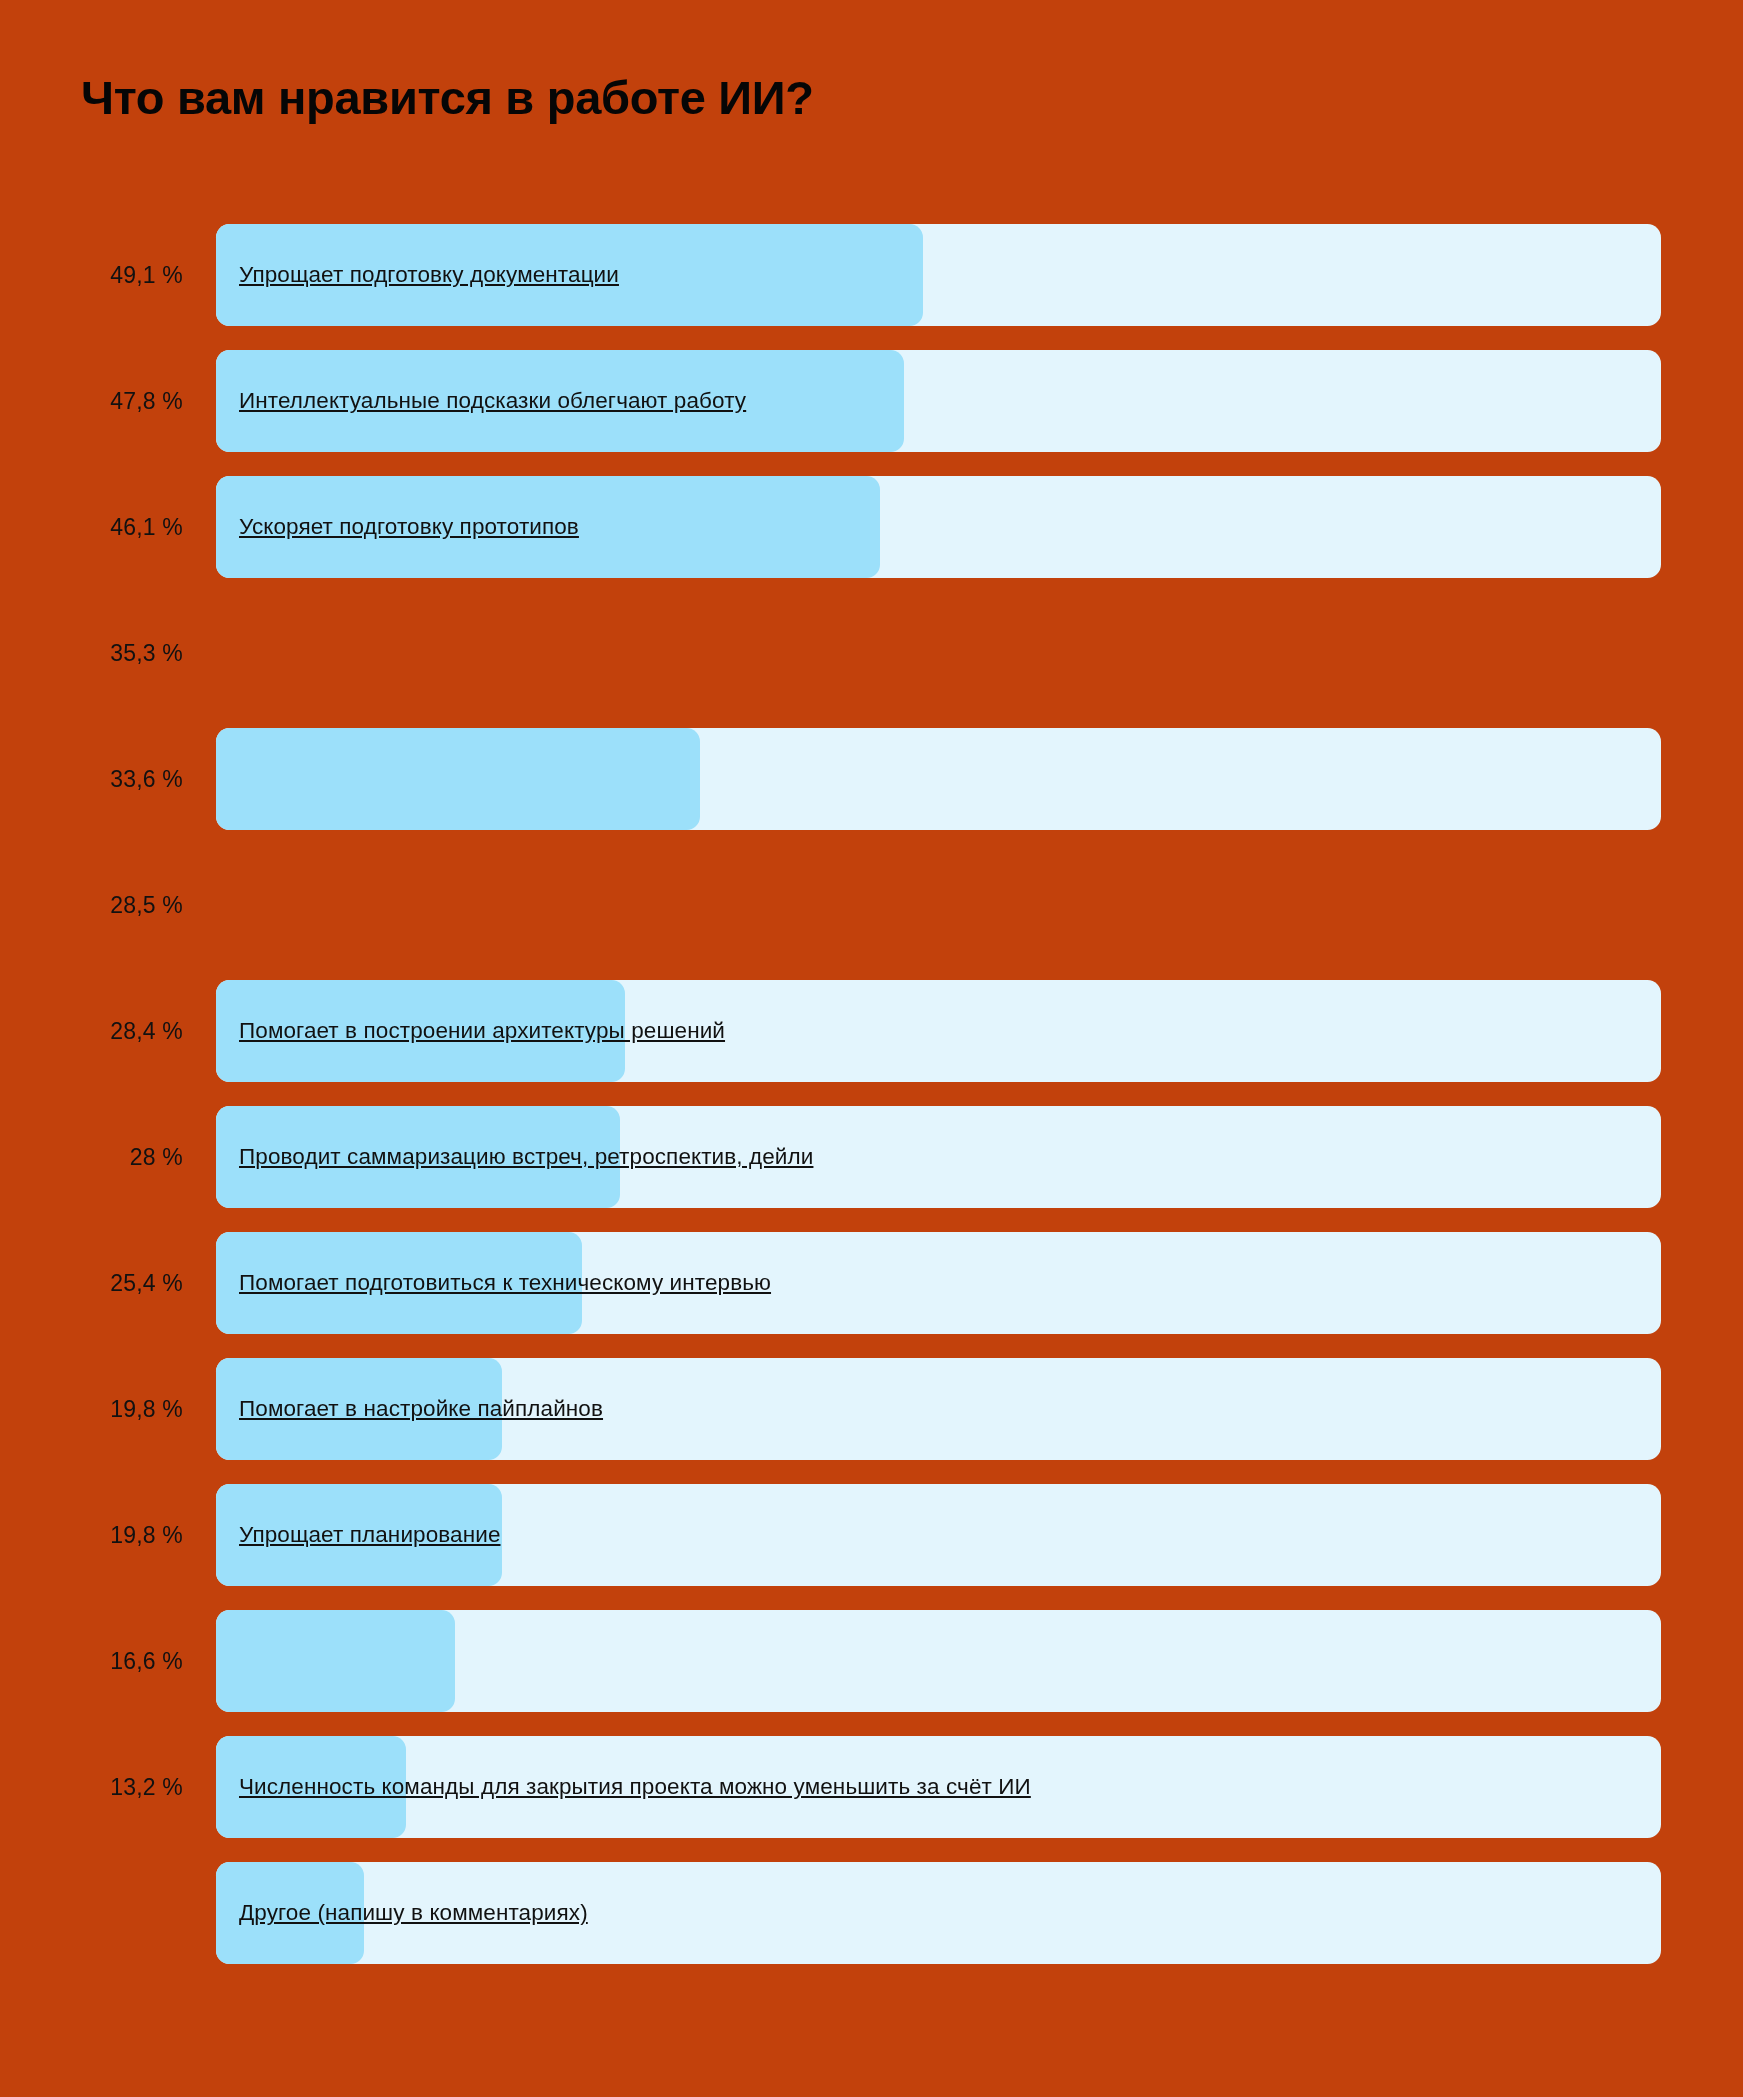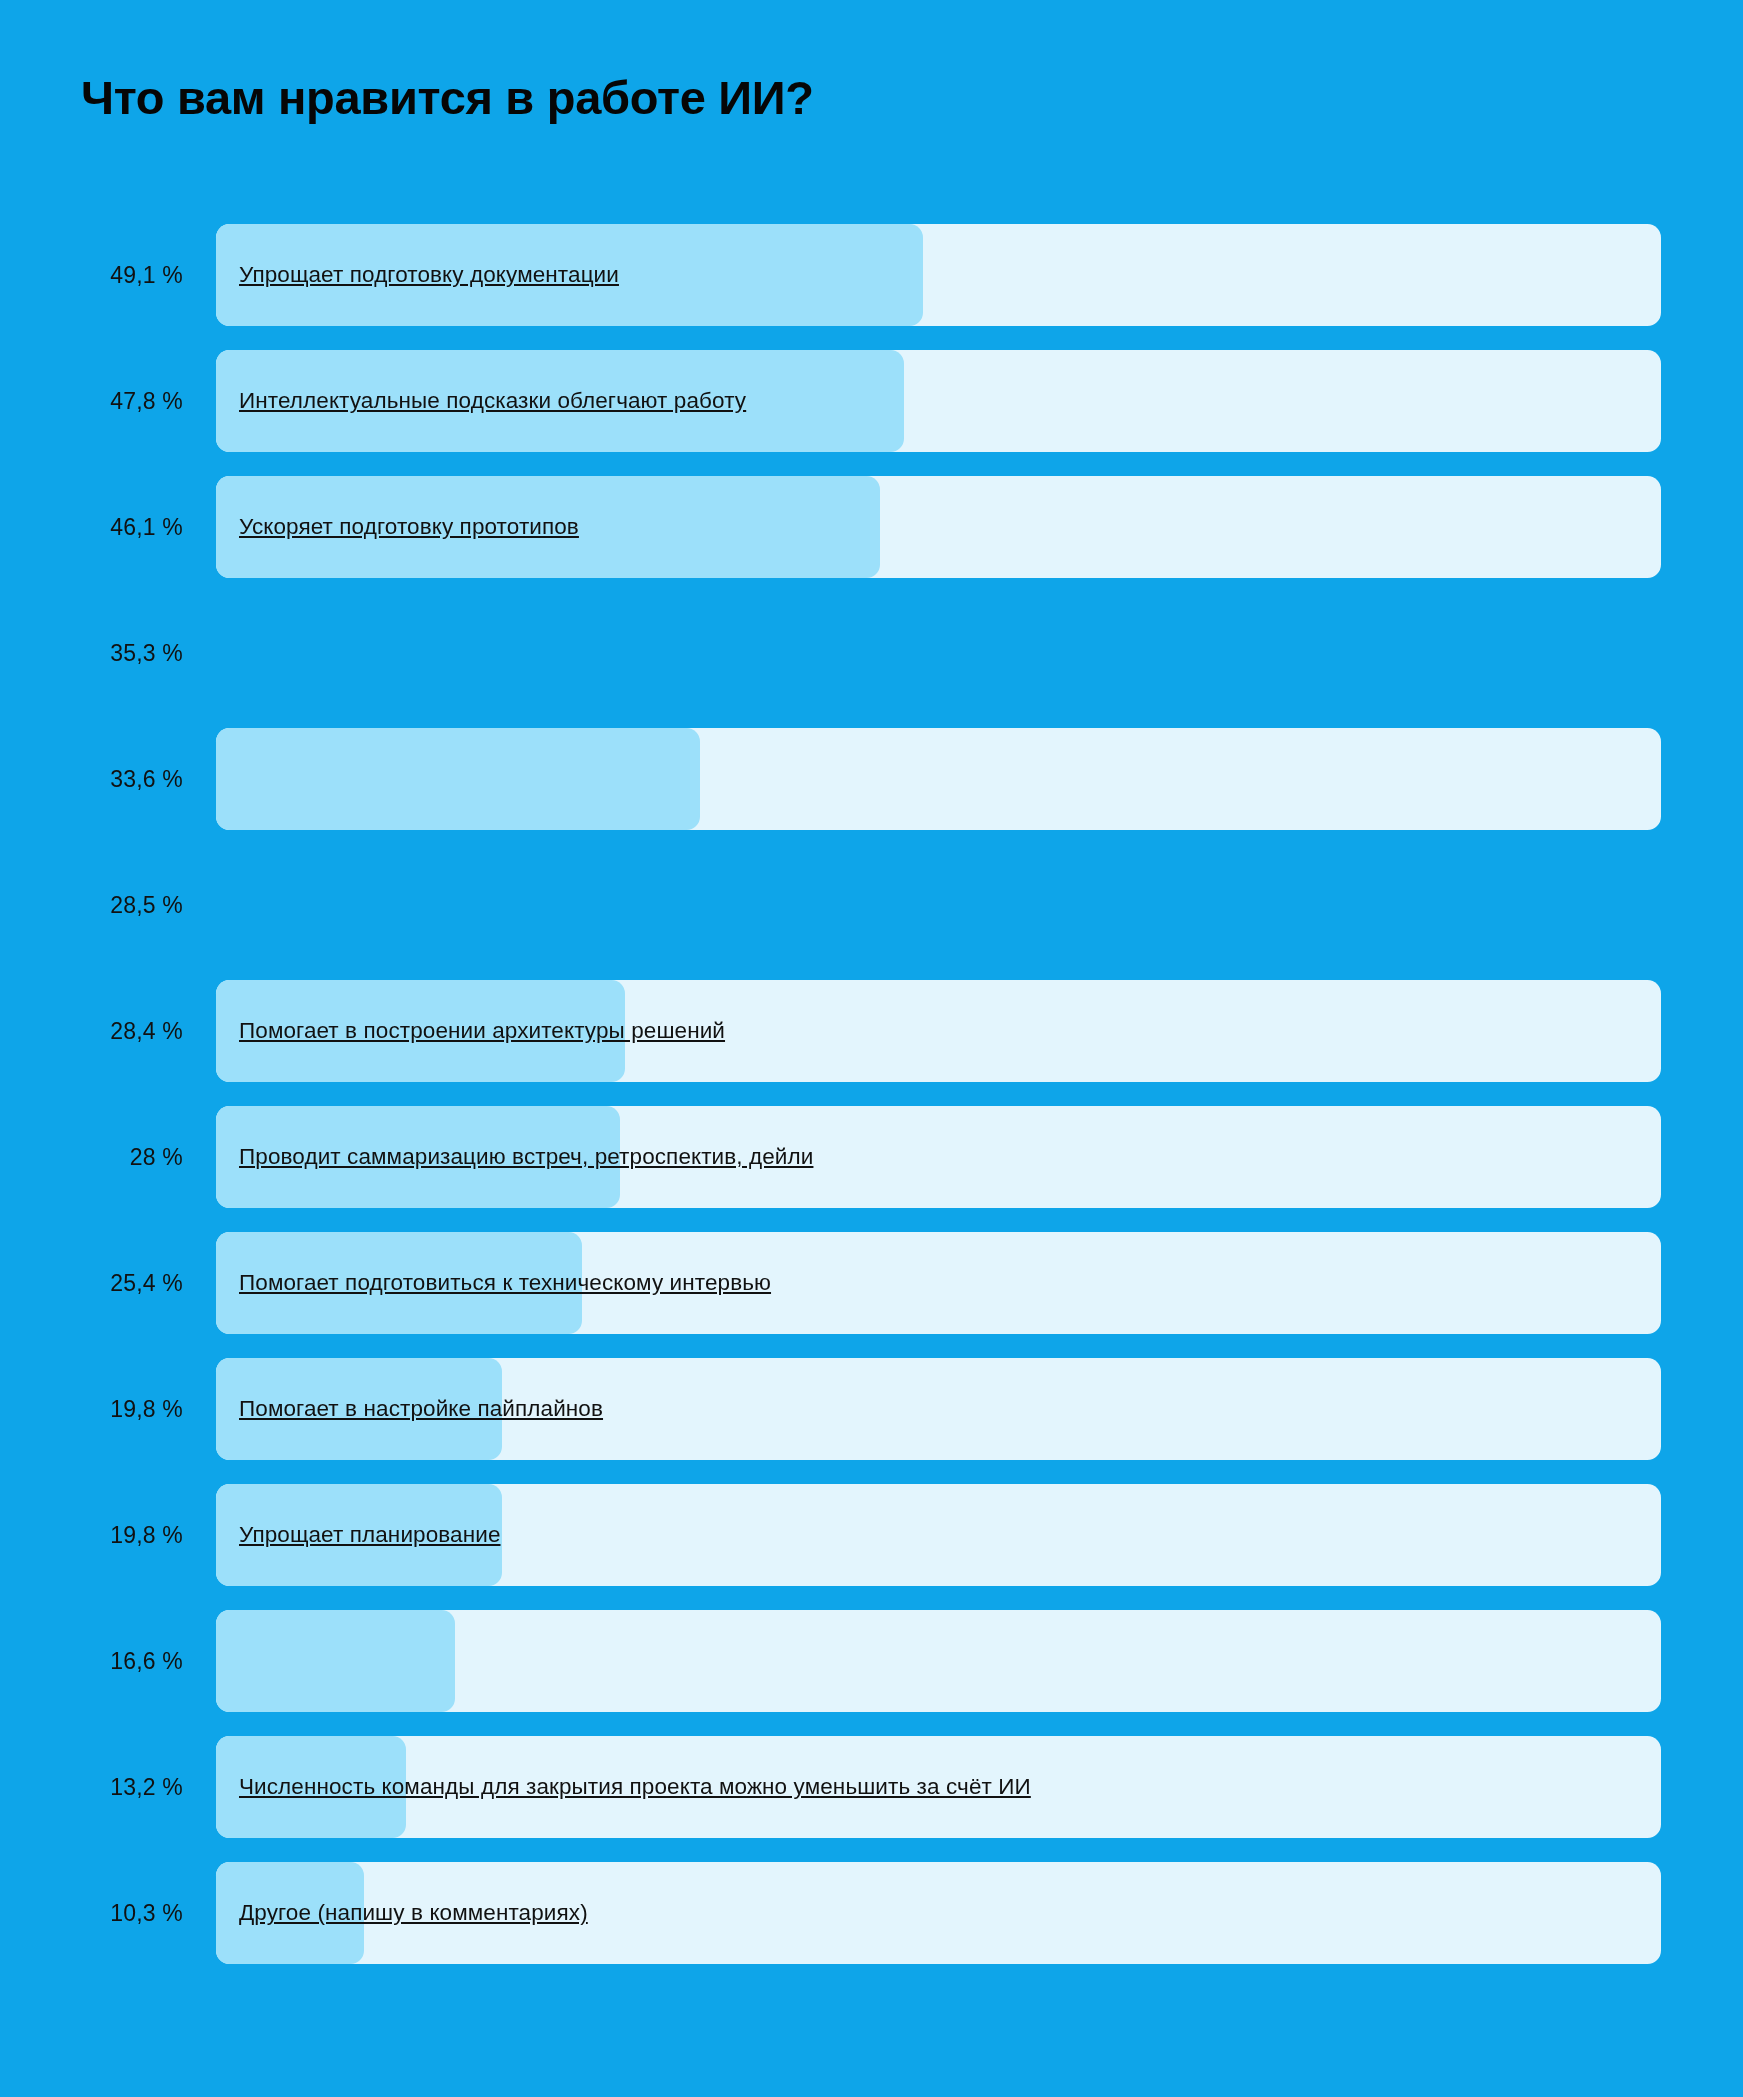--- a/index.html
+++ b/index.html
@@ -20,7 +20,7 @@
   .page {
     position: absolute;
     inset: 0;
-    background: #0ea5e9;
+    background: #c2410c;
     display: flex;
     flex-direction: column;
   }

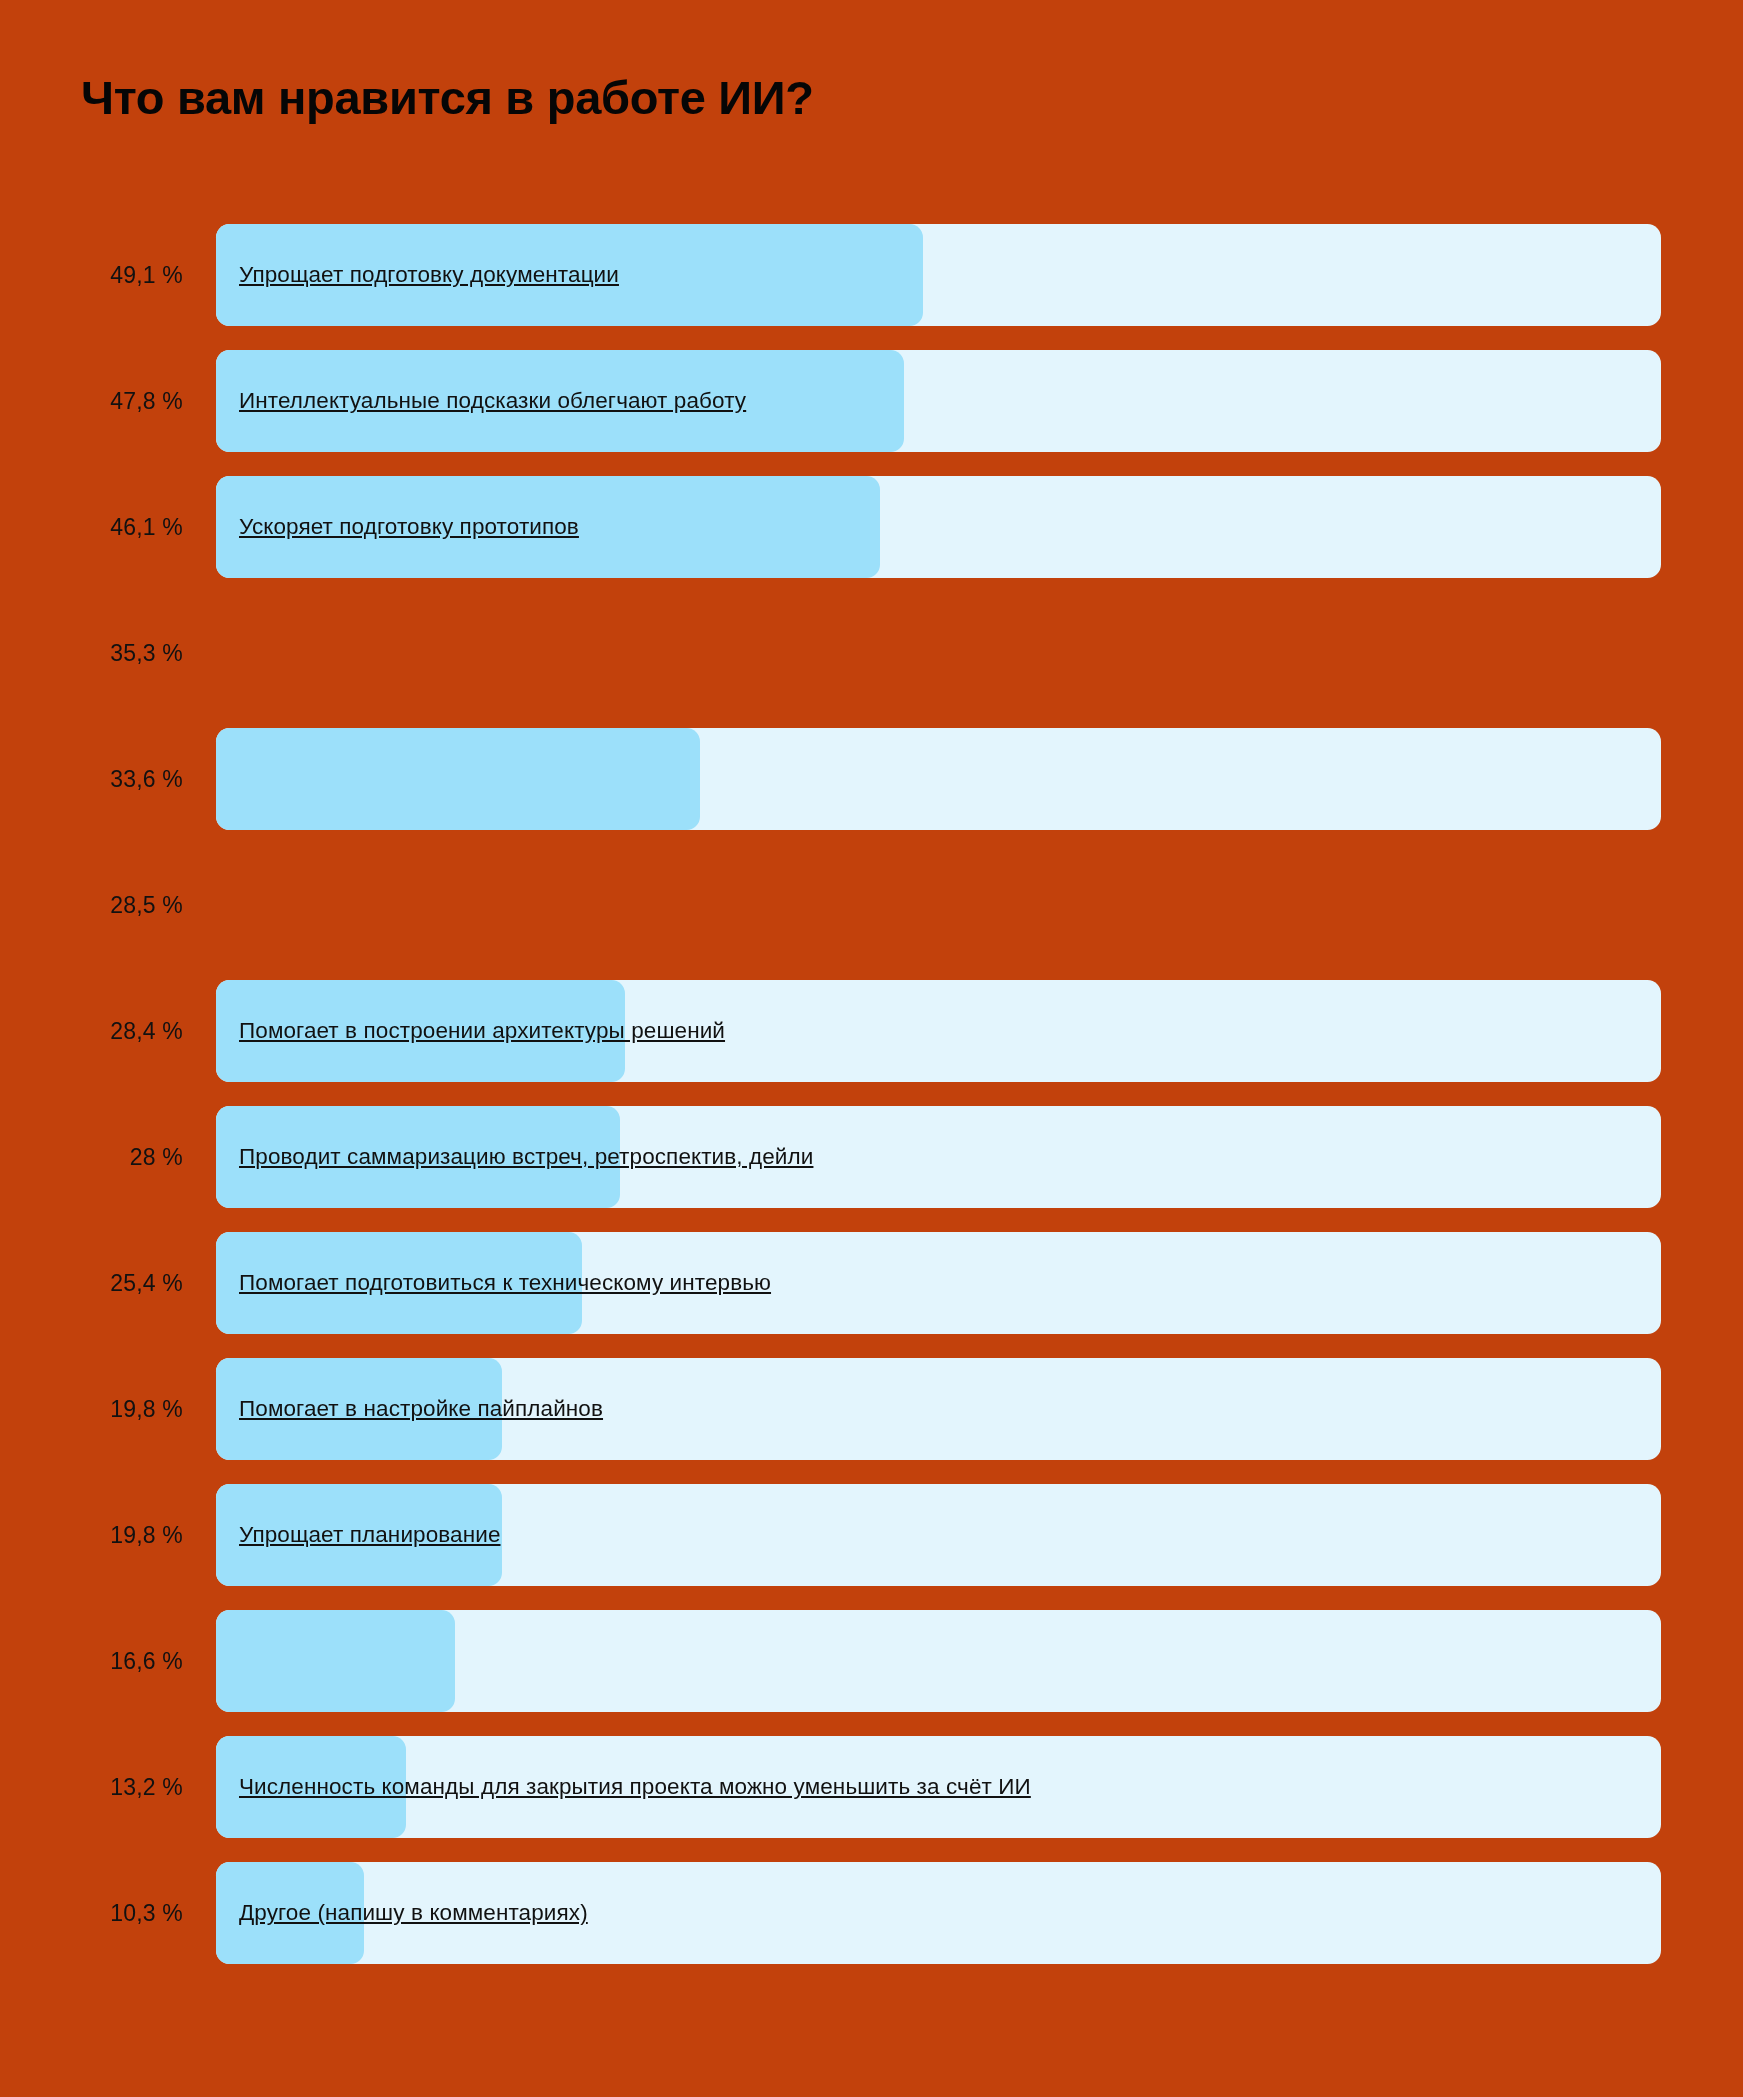--- a/index.html
+++ b/index.html
@@ -195,7 +195,6 @@
         </div>
       </div>
       <div class="bar-row">
-        <div class="value-label">10,3 %</div>
         <div class="bar-track">
           <div class="bar-fill" style="width: 148px;"></div>
           <div class="bar-label">Другое (напишу в комментариях)</div>

